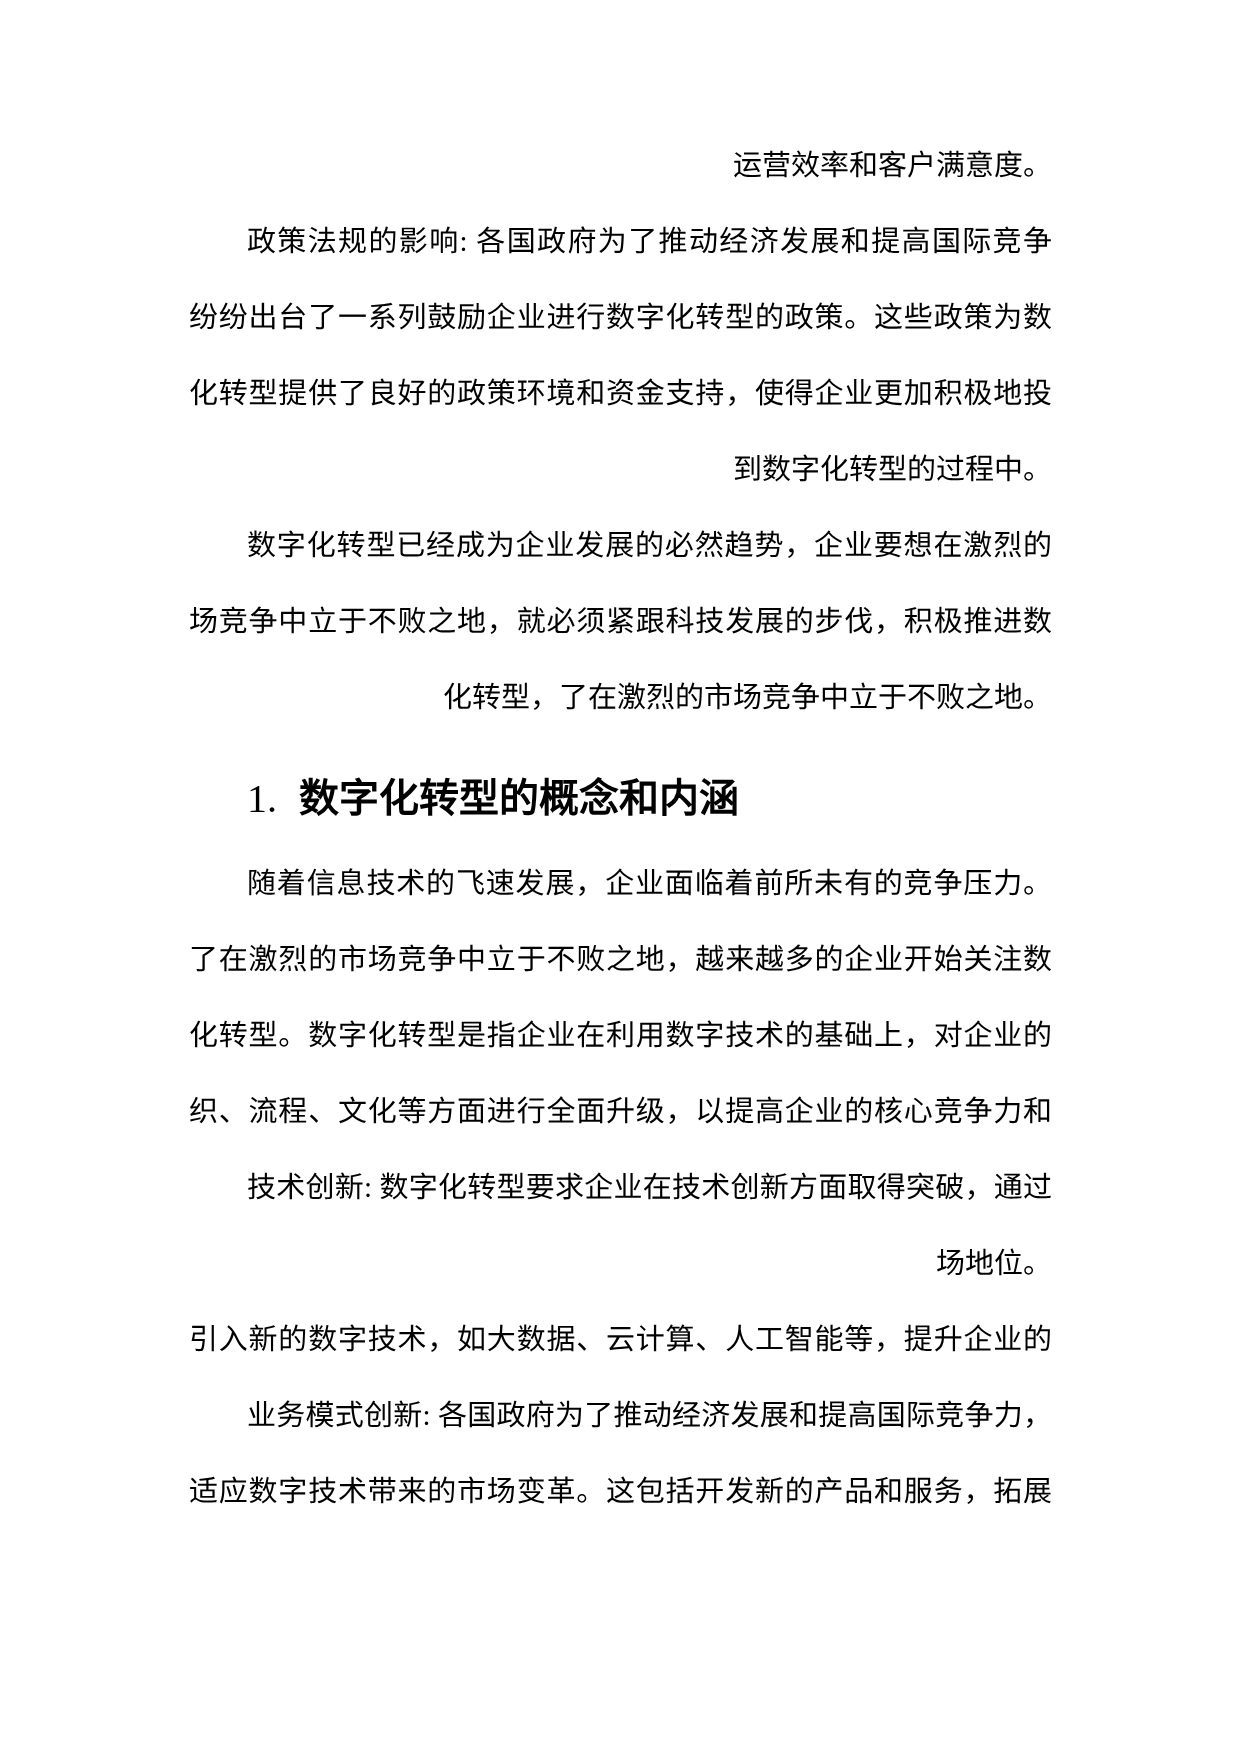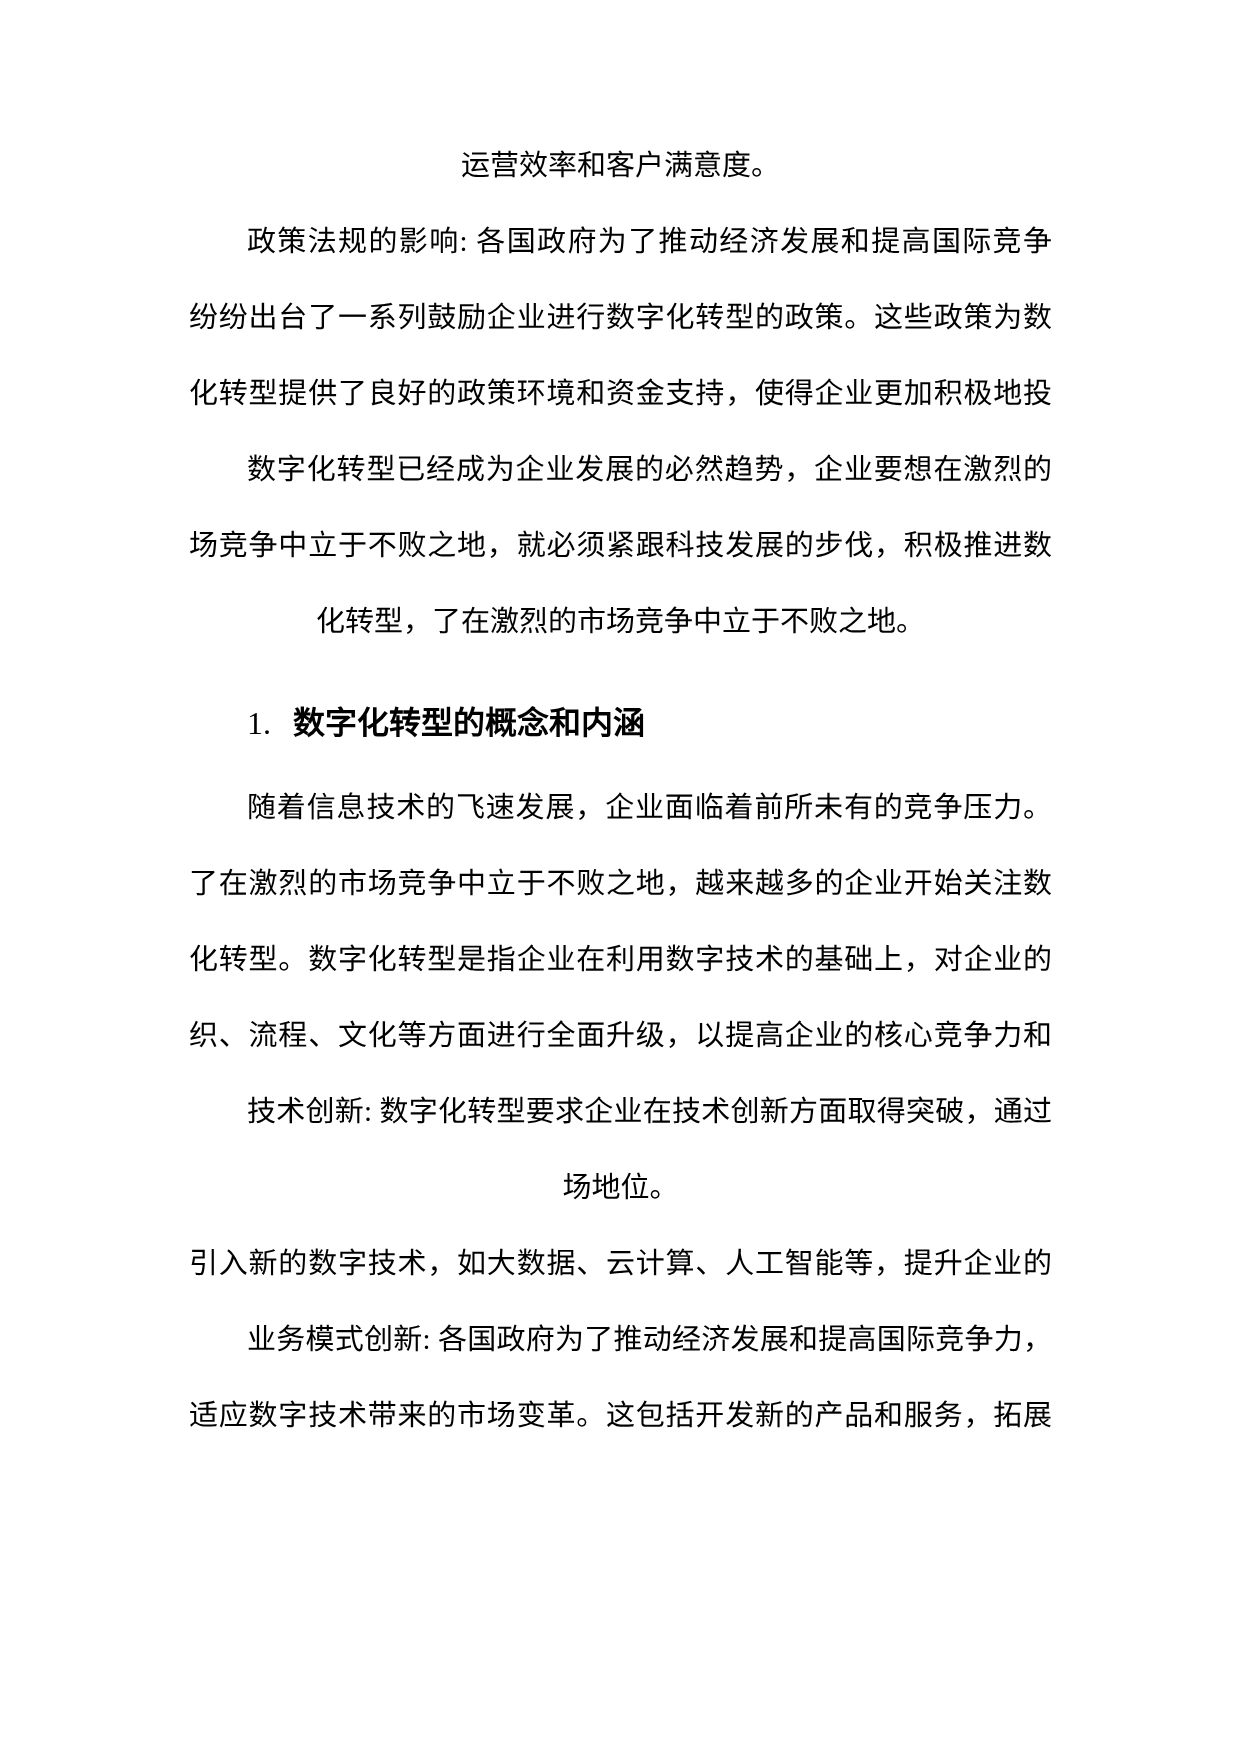--- a/index.html
+++ b/index.html
@@ -20,7 +20,7 @@
     line-height: 76px;
     font-size: 29px;
     overflow: hidden;
-    text-align: center;
+    text-align: right;
     white-space: nowrap;
   }
   .ln.fill {

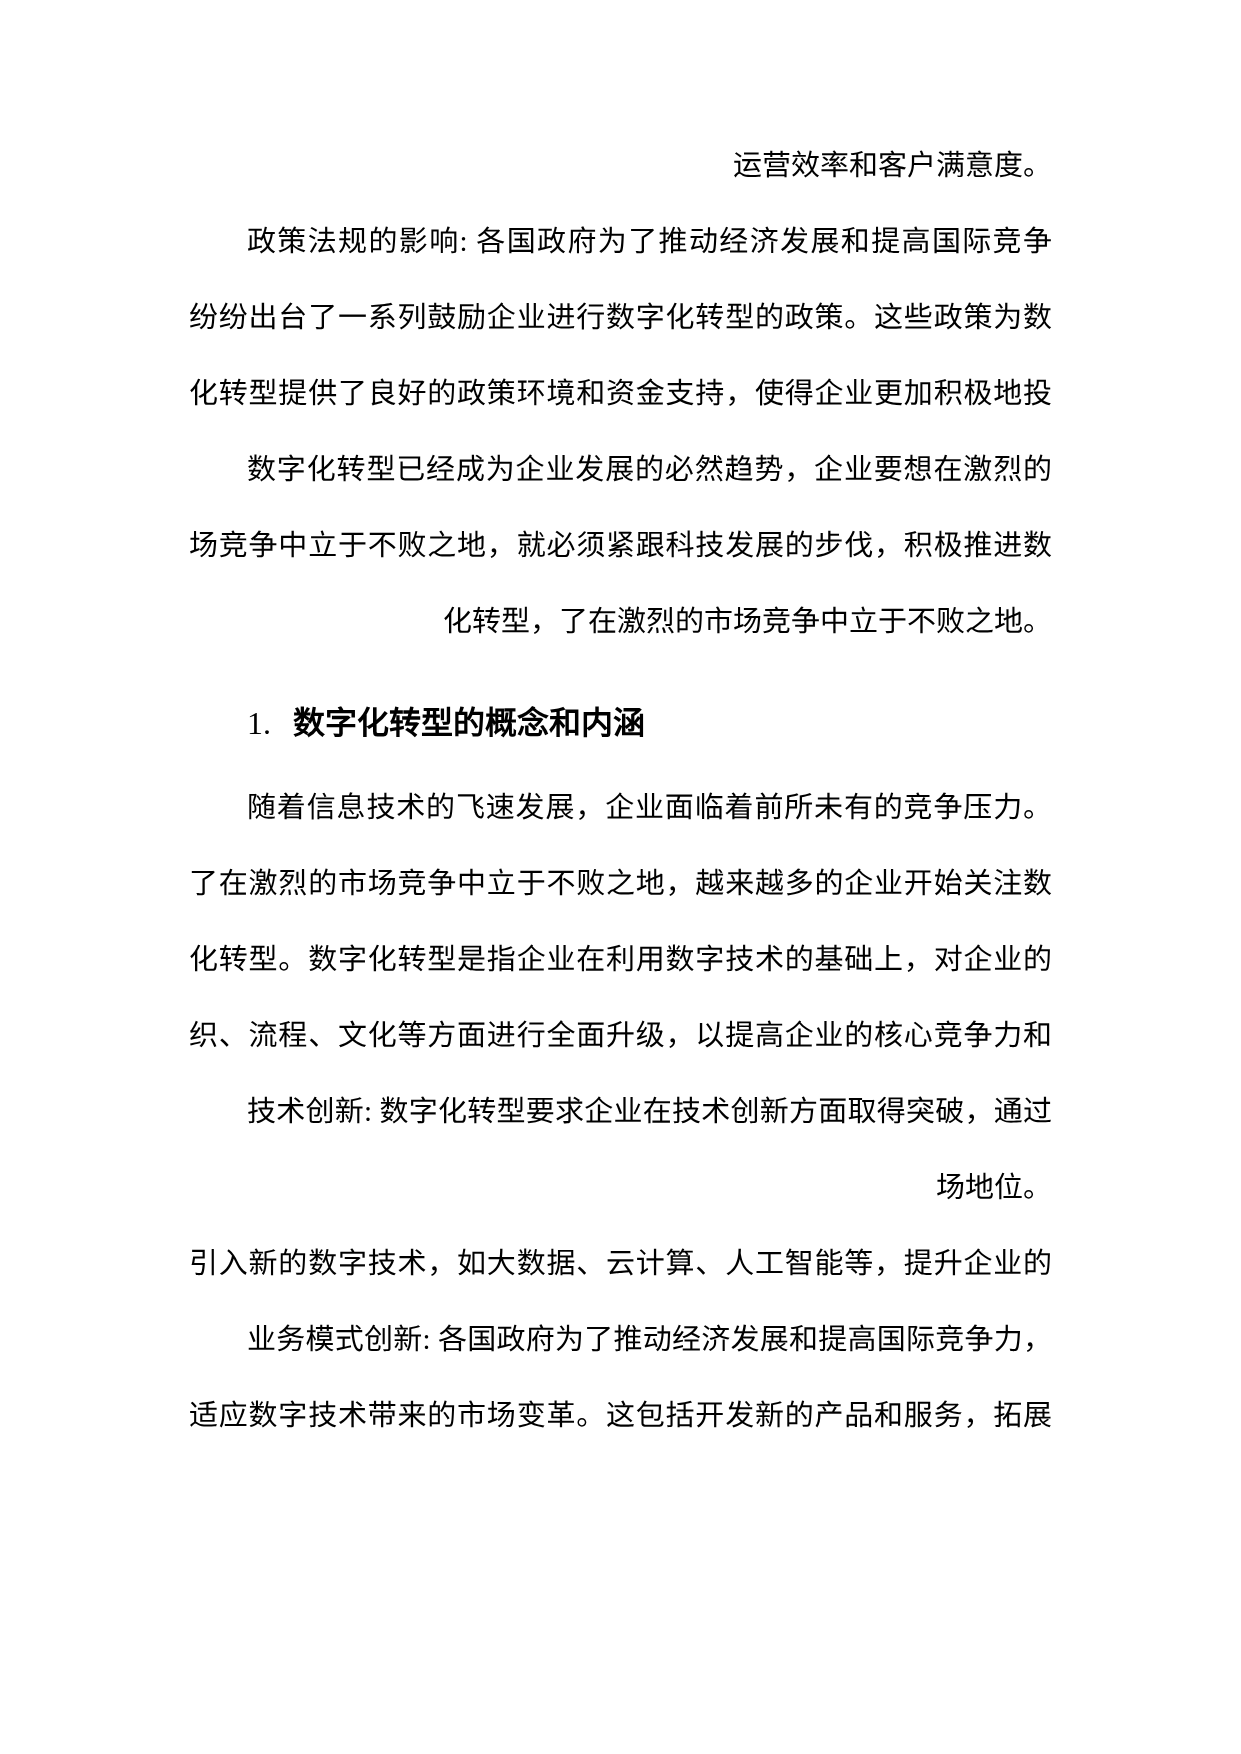--- a/index.html
+++ b/index.html
@@ -57,6 +57,7 @@
   <div class="ln ind fill">政策法规的影响: 各国政府为了推动经济发展和提高国际竞争力，</div>
   <div class="ln fill">纷纷出台了一系列鼓励企业进行数字化转型的政策。这些政策为数字</div>
   <div class="ln fill">化转型提供了良好的政策环境和资金支持，使得企业更加积极地投入</div>
+  <div class="ln">到数字化转型的过程中。</div>
   <div class="ln ind fill">数字化转型已经成为企业发展的必然趋势，企业要想在激烈的市</div>
   <div class="ln fill">场竞争中立于不败之地，就必须紧跟科技发展的步伐，积极推进数字</div>
   <div class="ln">化转型，了在激烈的市场竞争中立于不败之地。</div>

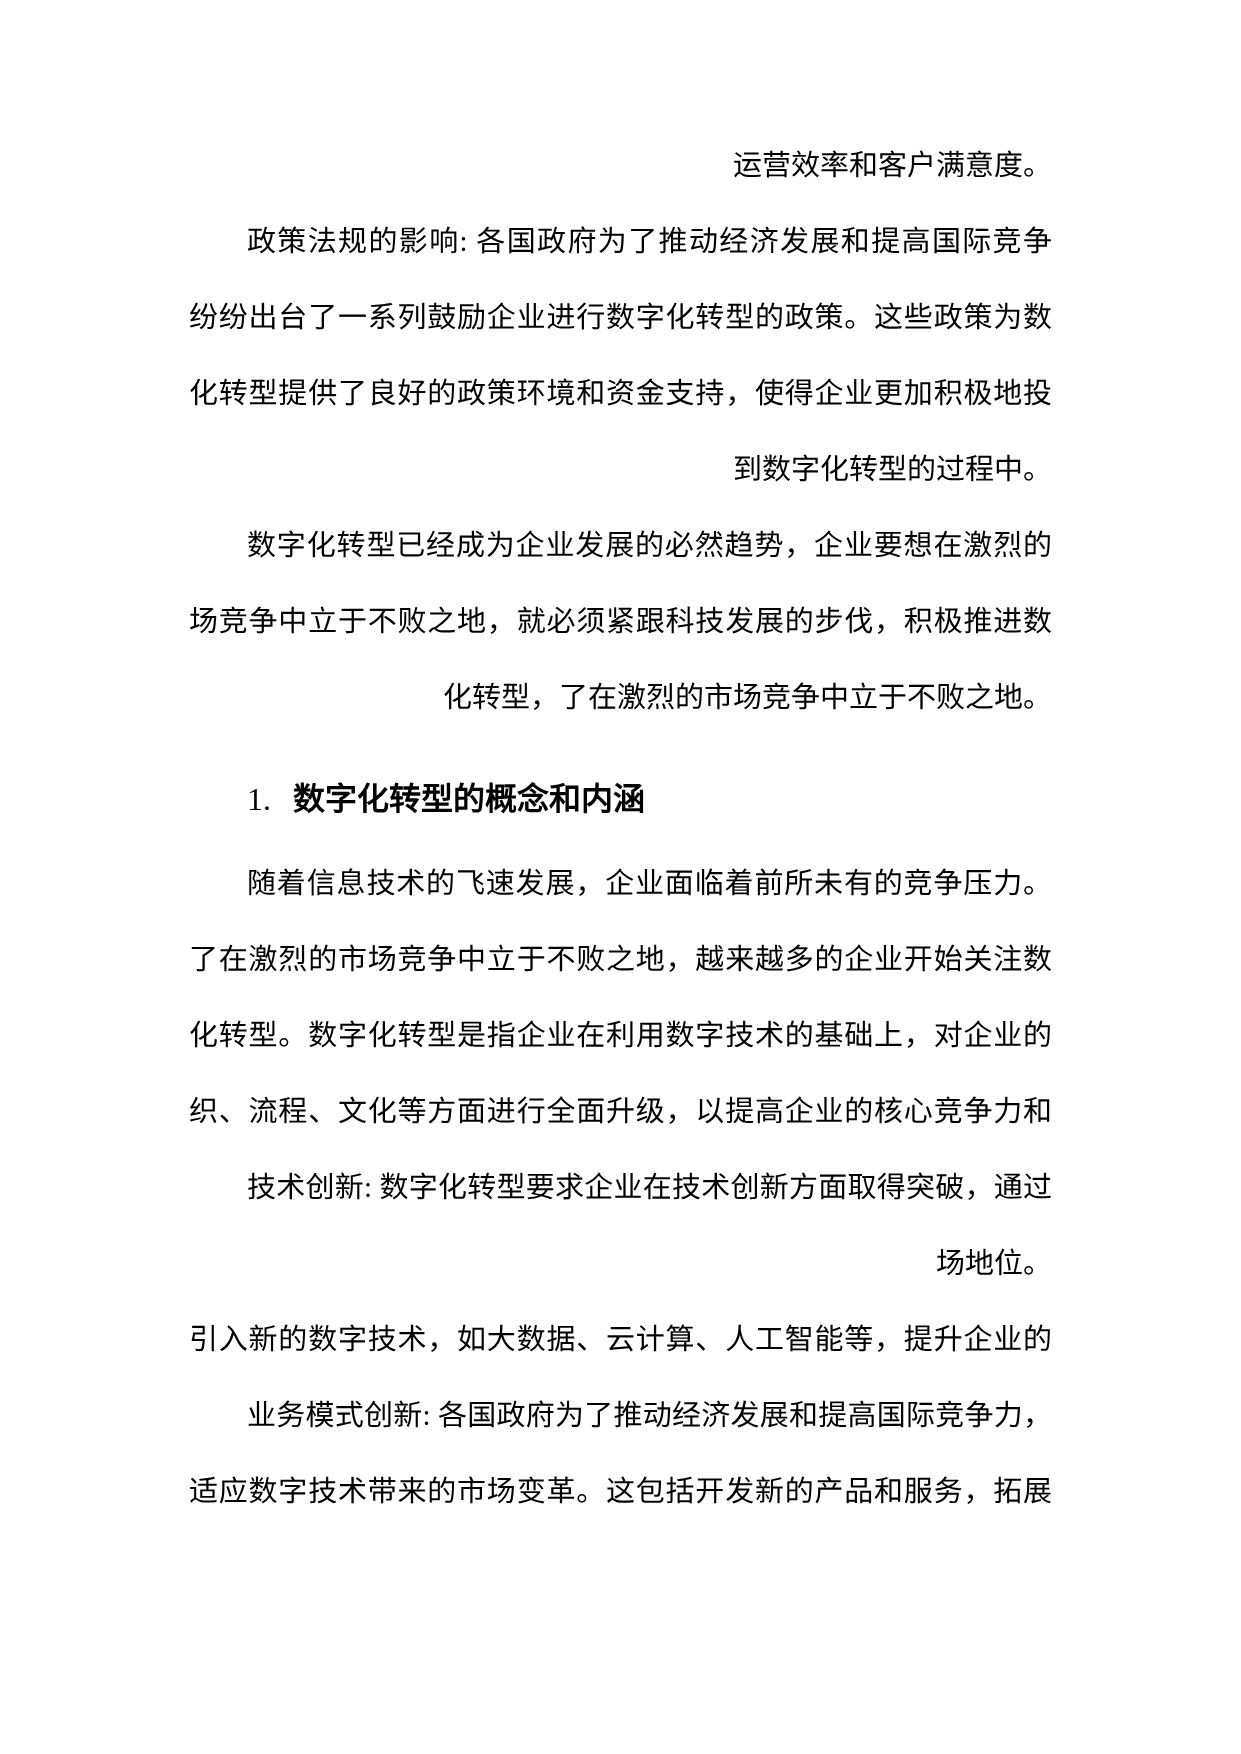--- a/index.html
+++ b/index.html
@@ -36,7 +36,7 @@
     margin-bottom: 8px;
     height: 76px;
     line-height: 76px;
-    font-size: 32px;
+    font-size: 40px;
     white-space: nowrap;
     padding-left: 58px;
     overflow: hidden;

